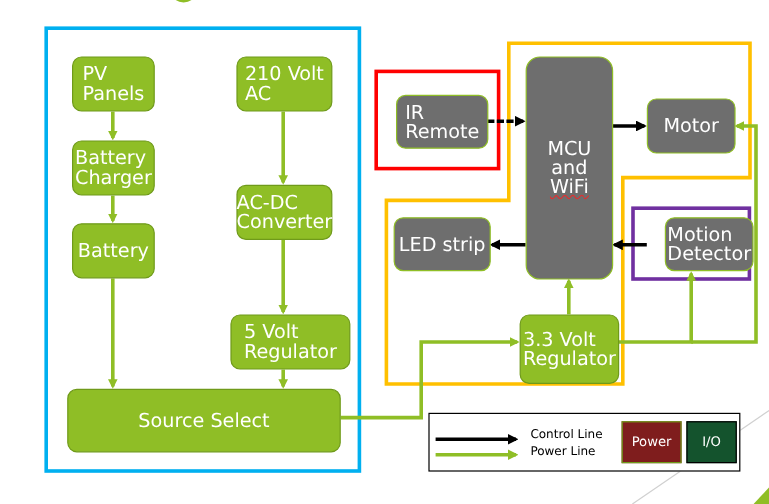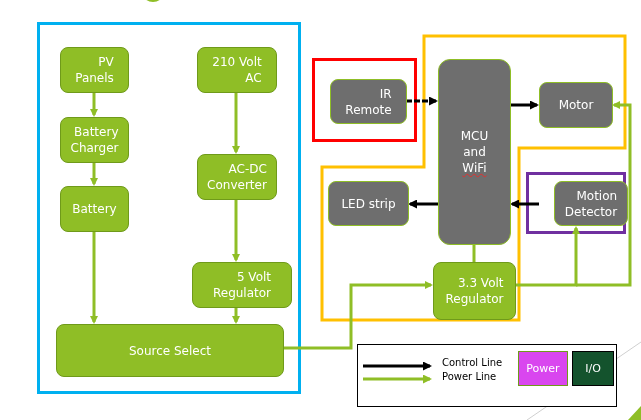--- a/index.html
+++ b/index.html
@@ -7,8 +7,8 @@
          font-family: "DejaVu Sans", "Liberation Sans", sans-serif; }
   .canvas { position: absolute; left: 0; top: 0; width: 641px; height: 420px; }
   .box { position: absolute; box-sizing: border-box; border-radius: 8px;
-         display: flex; align-items: center; justify-content: center; text-align: right;
-         color: #ffffff; font-size: 12px; line-height: 16px; white-space: pre-line; }
+         display: flex; align-items: center; justify-content: center; text-align: left;
+         color: #ffffff; font-size: 16px; line-height: 16px; white-space: pre-line; }
   .power { background: #8fbe26; border: 1px solid #6f9a1a; }
   .io { background: #6e6e6e; border: 1px solid #8fbe26; }
   .frame { position: absolute; box-sizing: border-box; }

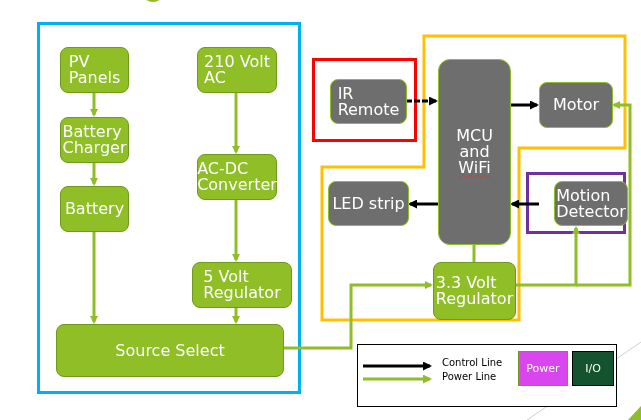--- a/index.html
+++ b/index.html
@@ -80,7 +80,7 @@
 
   <div class="box io" style="left:330px;top:79px;width:77px;height:45px;">IR
 Remote</div>
-  <div class="box io" style="left:438px;top:47px;width:73px;height:186px;flex-direction:column;border-radius:12px;margin-top:12px;">
+  <div class="box io" style="left:438px;top:47px;width:73px;height:186px;flex-direction:column;border-radius:12px;">
     <span>MCU</span>
     <span>and</span>
     <span class="squiggle">WiFi</span>

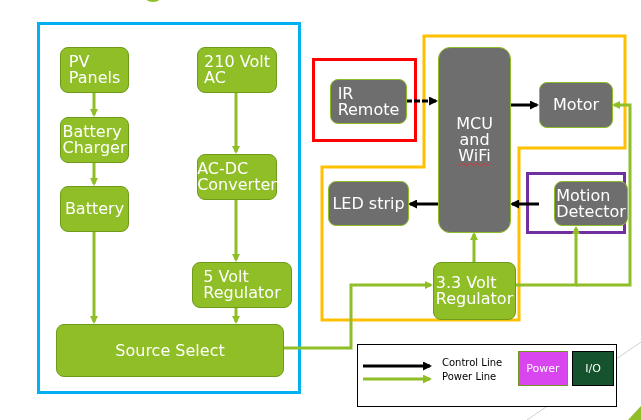--- a/index.html
+++ b/index.html
@@ -12,7 +12,7 @@
   .power { background: #8fbe26; border: 1px solid #6f9a1a; }
   .io { background: #6e6e6e; border: 1px solid #8fbe26; }
   .frame { position: absolute; box-sizing: border-box; }
-  .legend { position: absolute; left: 357px; top: 344px; width: 260px; height: 63px;
+  .legend { position: absolute; left: 357px; top: 344px; width: 260px; height: 49px;
             border: 1px solid #000; background: #fff; box-sizing: border-box; }
   .legend-label { position: absolute; font-size: 10px; color: #000; line-height: 12px; }
   .legend-swatch { position: absolute; top: 6px; height: 35px; box-sizing: border-box;

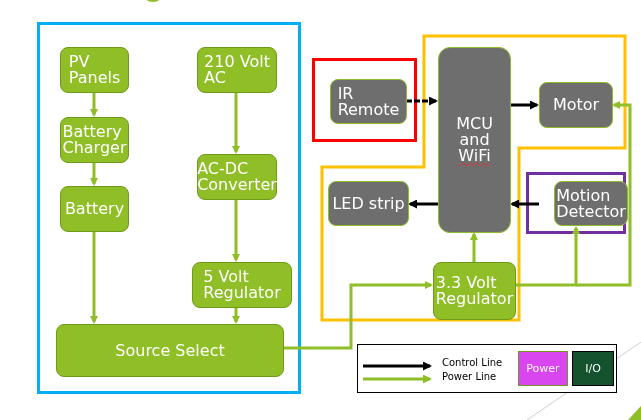--- a/index.html
+++ b/index.html
@@ -105,7 +105,7 @@
     </svg>
     <span class="legend-label" style="left:84px;top:12px;">Control Line</span>
     <span class="legend-label" style="left:84px;top:26px;">Power Line</span>
-    <div class="legend-swatch" style="left:160px;width:50px;background:#d946ef;border:1px solid #6f9a1a;">Power</div>
+    <div class="legend-swatch" style="left:160px;width:50px;background:#7f1d1d;border:1px solid #6f9a1a;">Power</div>
     <div class="legend-swatch" style="left:214px;width:42px;background:#14532d;border:1px solid #000;">I/O</div>
   </div>
 

